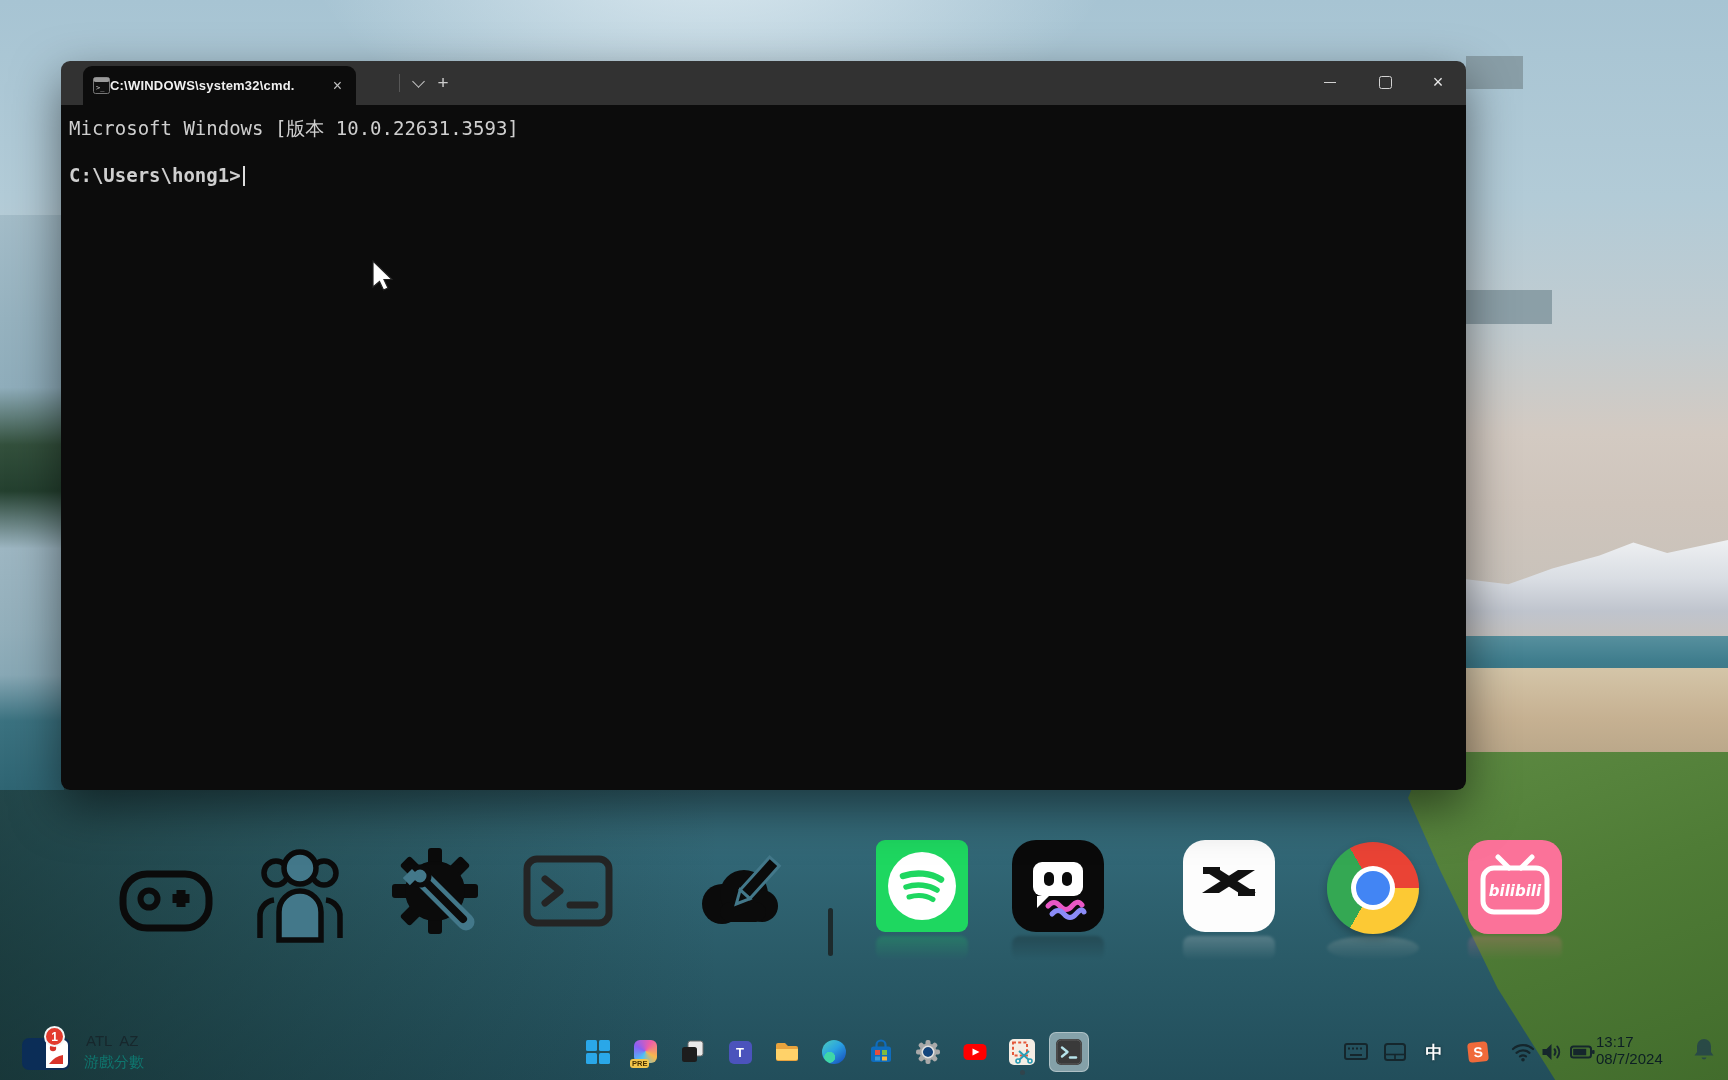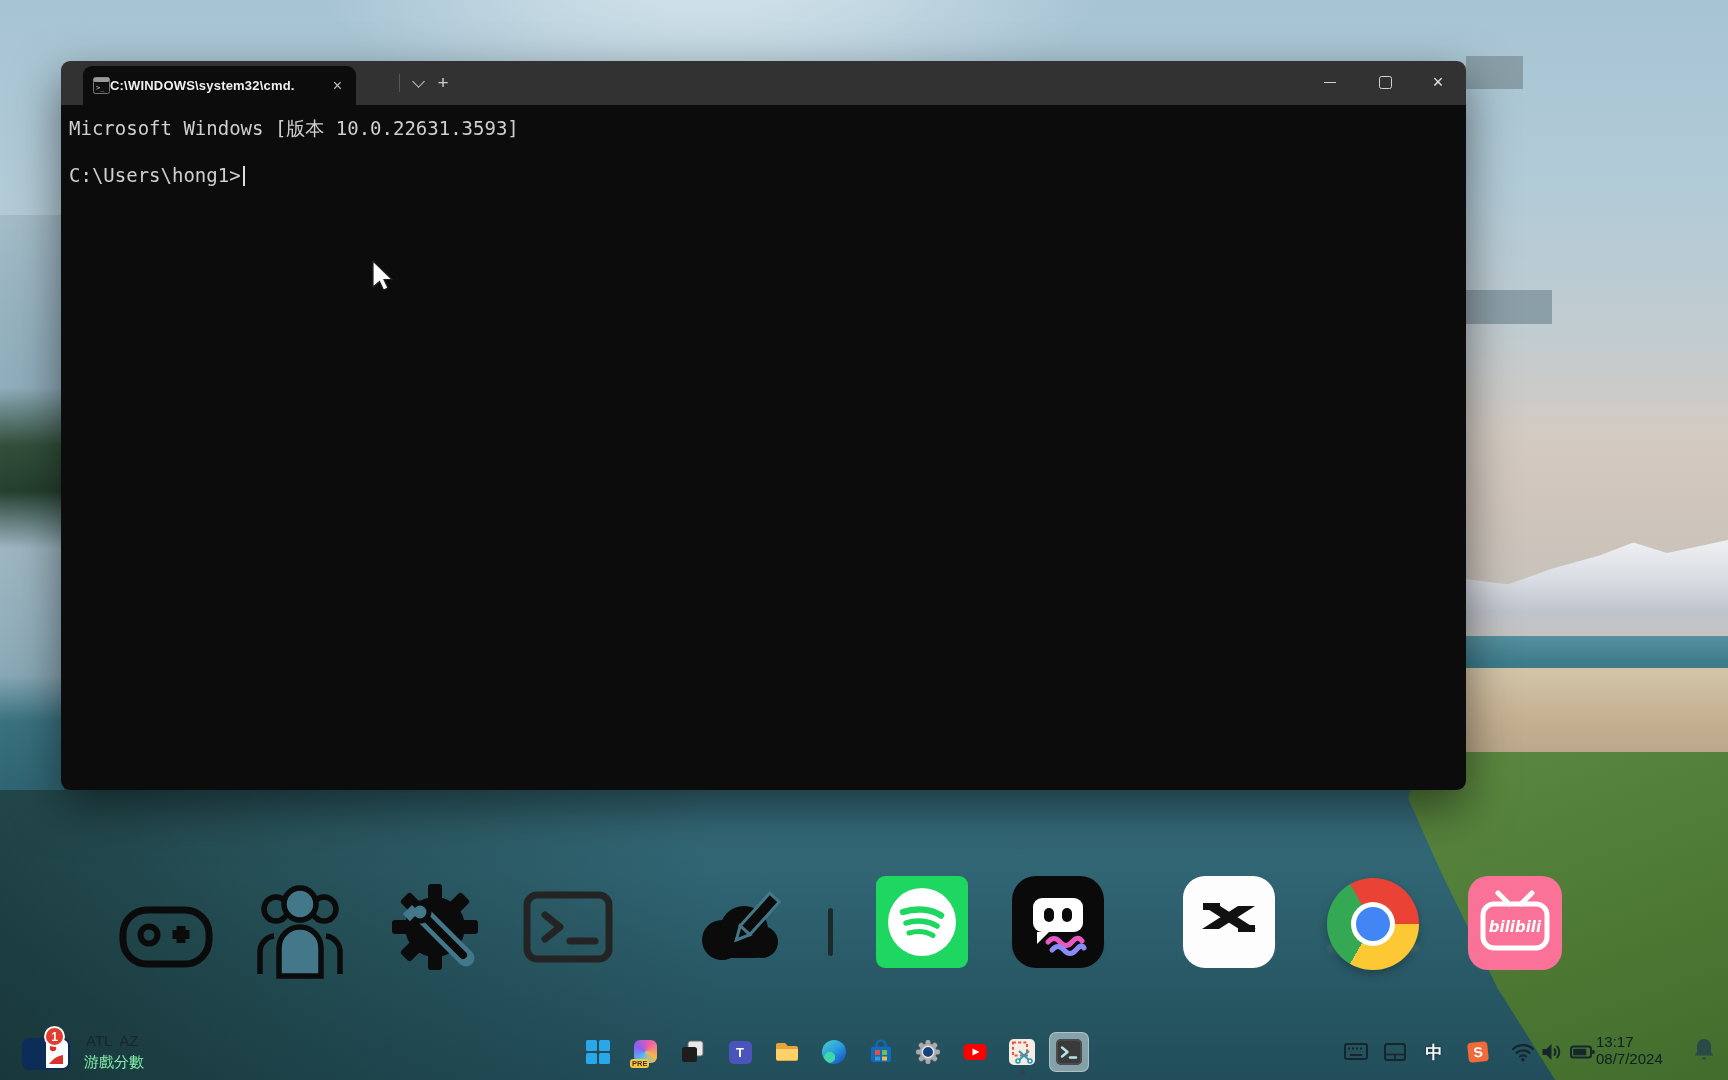--- a/index.html
+++ b/index.html
@@ -52,7 +52,7 @@
   .term-body{position:absolute;left:0;top:44px;right:0;bottom:0;background:#0c0c0c;
        border-radius:0 0 9px 9px;padding:12px 10px 0 8px;box-sizing:border-box;
        font-family:"DejaVu Sans Mono","Liberation Mono",monospace;font-size:19px;line-height:23.5px;color:#cfcfcf;}
-  .promptline{display:flex;align-items:center;}
+  .promptline{display:flex;align-items:center;font-weight:bold;}
   .caret{width:2.5px;height:20px;background:#dedede;margin-left:2px;}
 
   

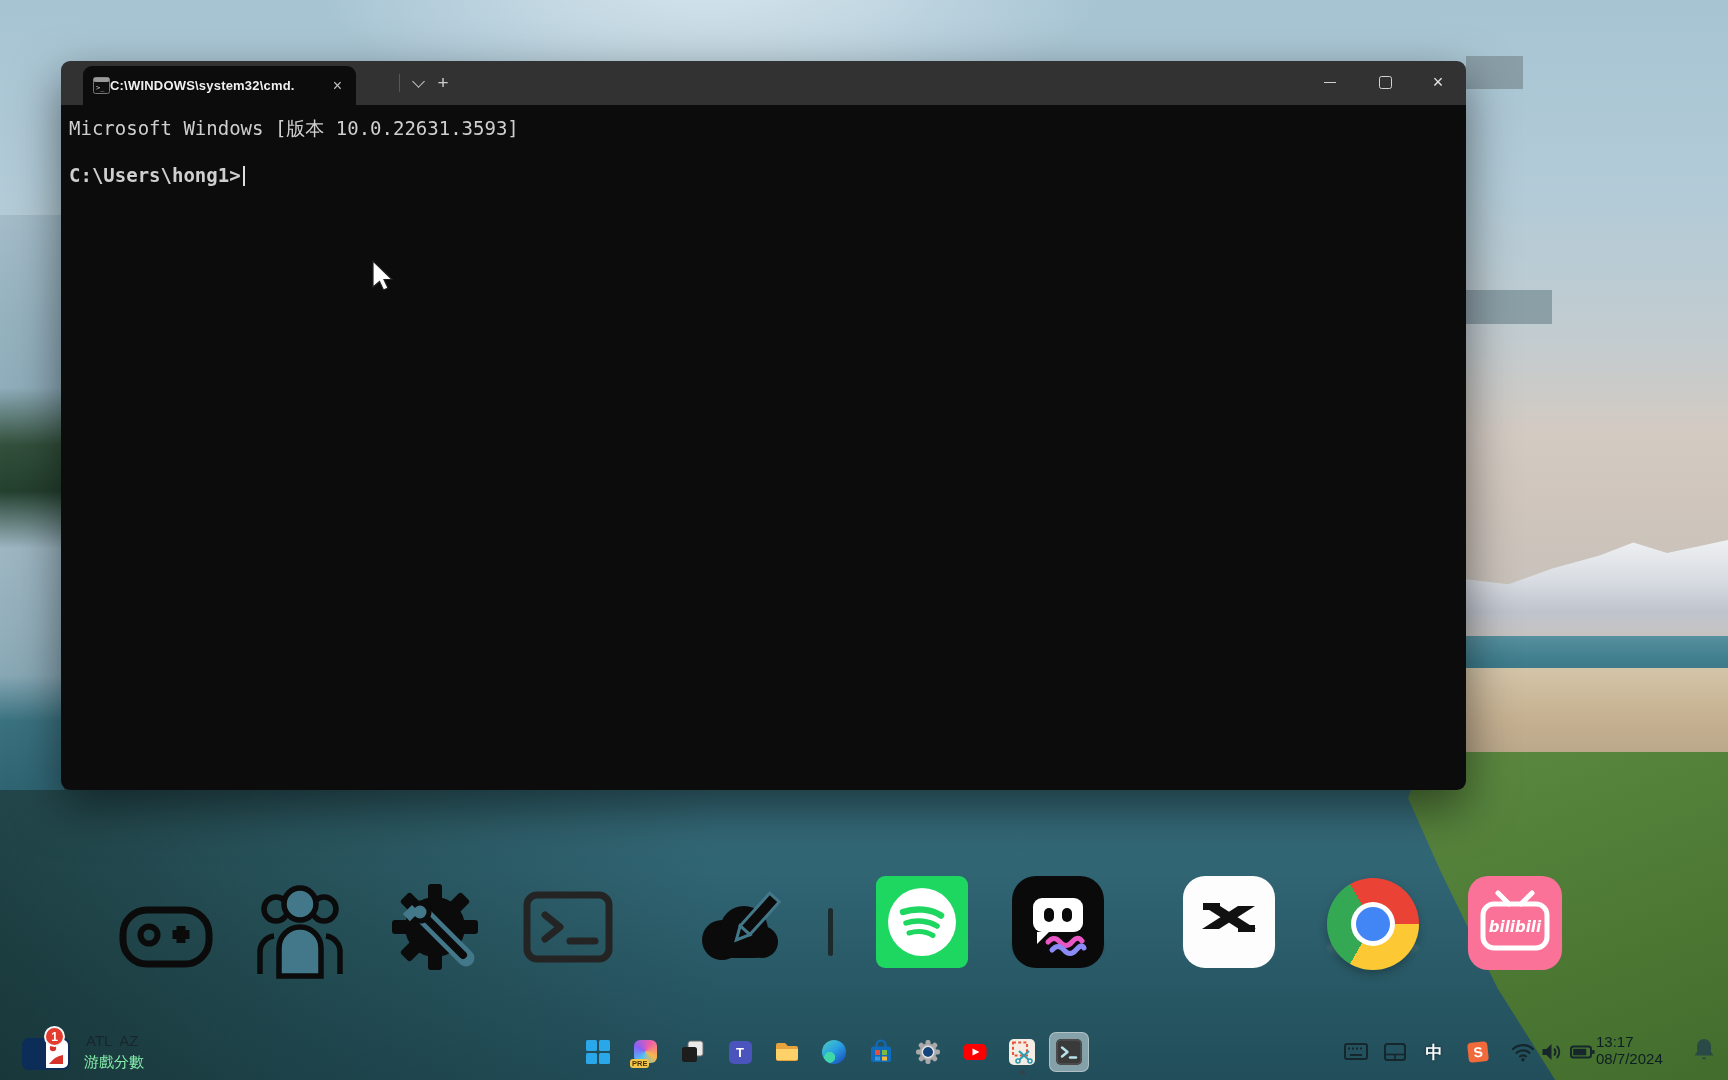--- a/index.html
+++ b/index.html
@@ -59,7 +59,7 @@
   .mouse{position:absolute;left:372px;top:260px;z-index:9;}
 
   
-  .dock-item{position:absolute;z-index:3;margin-top:36px;}
+  .dock-item{position:absolute;z-index:3;}
   .dock-div{position:absolute;left:828px;top:908px;width:5px;height:48px;background:#1d2a2c;border-radius:3px;z-index:3;}
   .refl{position:absolute;top:936px;height:24px;opacity:.28;filter:blur(1.5px);z-index:2;border-radius:8px;}
   .tb-ico{position:absolute;width:26px;height:26px;top:1039px;z-index:4;}

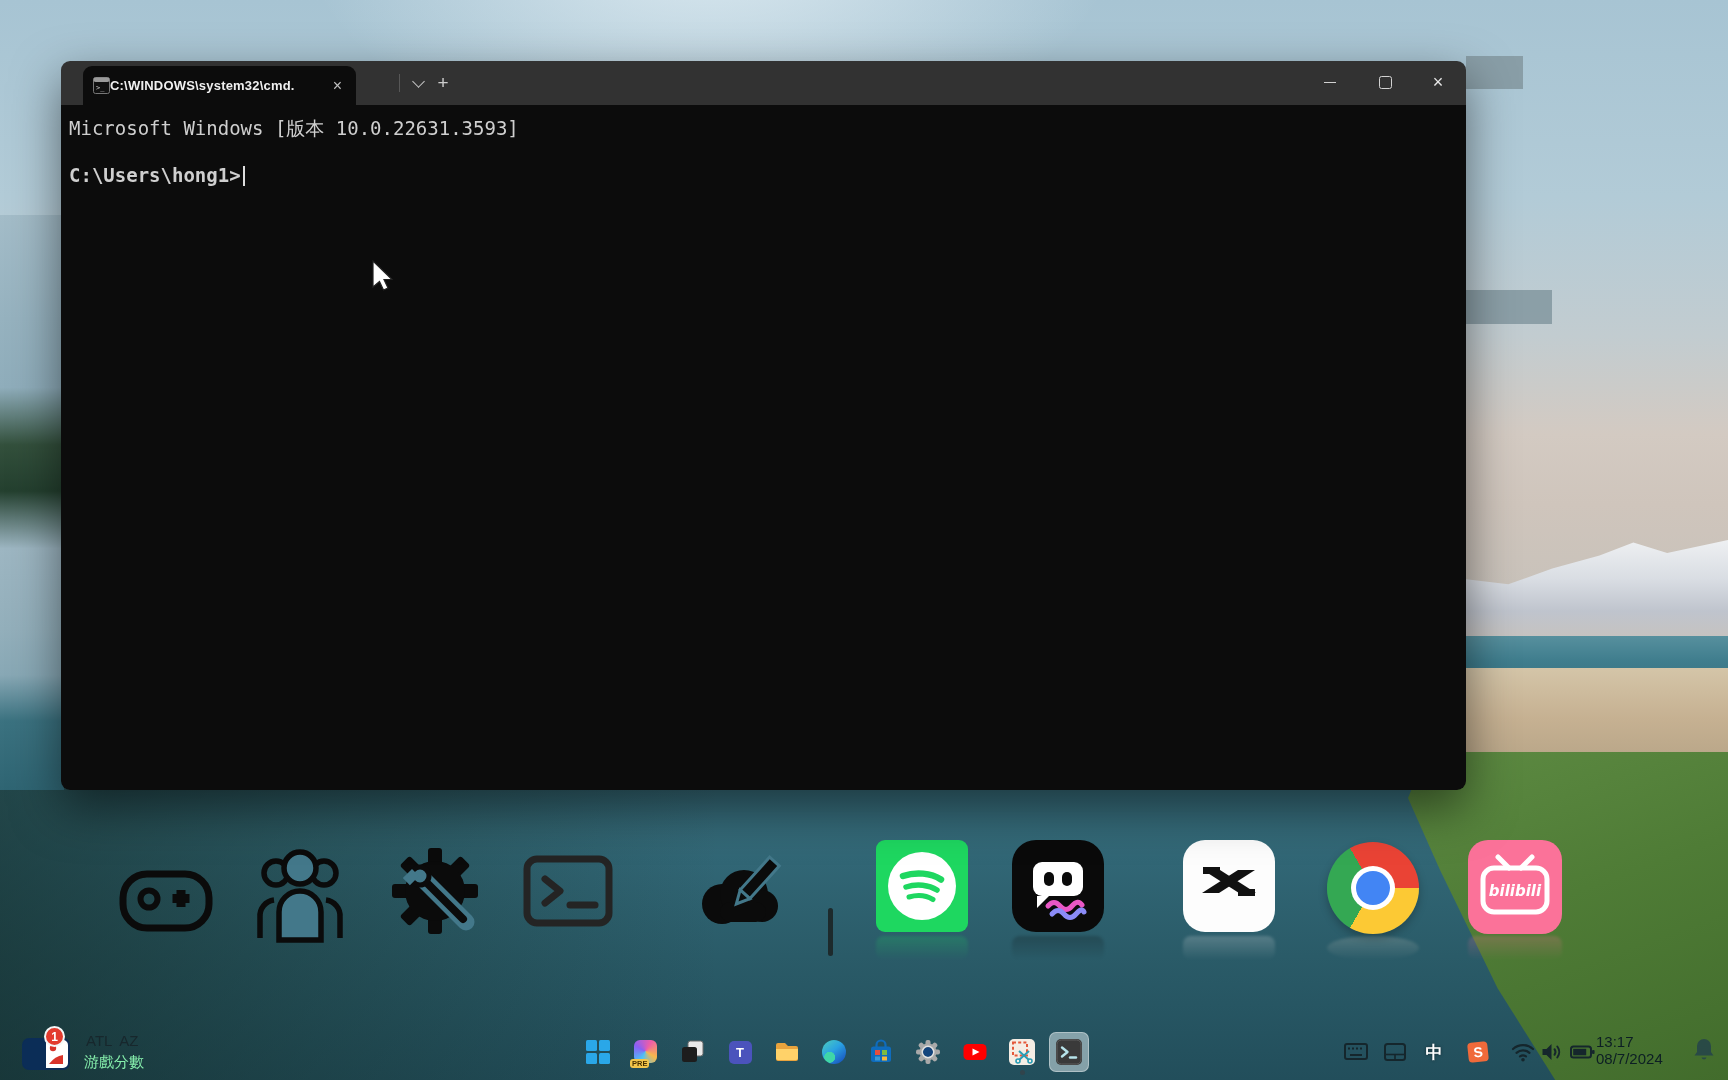--- a/index.html
+++ b/index.html
@@ -92,7 +92,7 @@
         display:flex;align-items:center;justify-content:center;box-sizing:border-box;z-index:5;}
   .w-logo{position:absolute;left:2px;top:14px;}
   .w-line1{position:absolute;left:66px;top:8px;color:#17272c;font-size:15px;font-weight:500;white-space:pre;}
-  .w-line2{position:absolute;left:64px;top:29px;color:#86efac;font-size:15px;white-space:pre;}
+  .w-line2{position:absolute;left:64px;top:29px;color:#0f766e;font-size:15px;white-space:pre;}
 </style>
 </head>
 <body>

